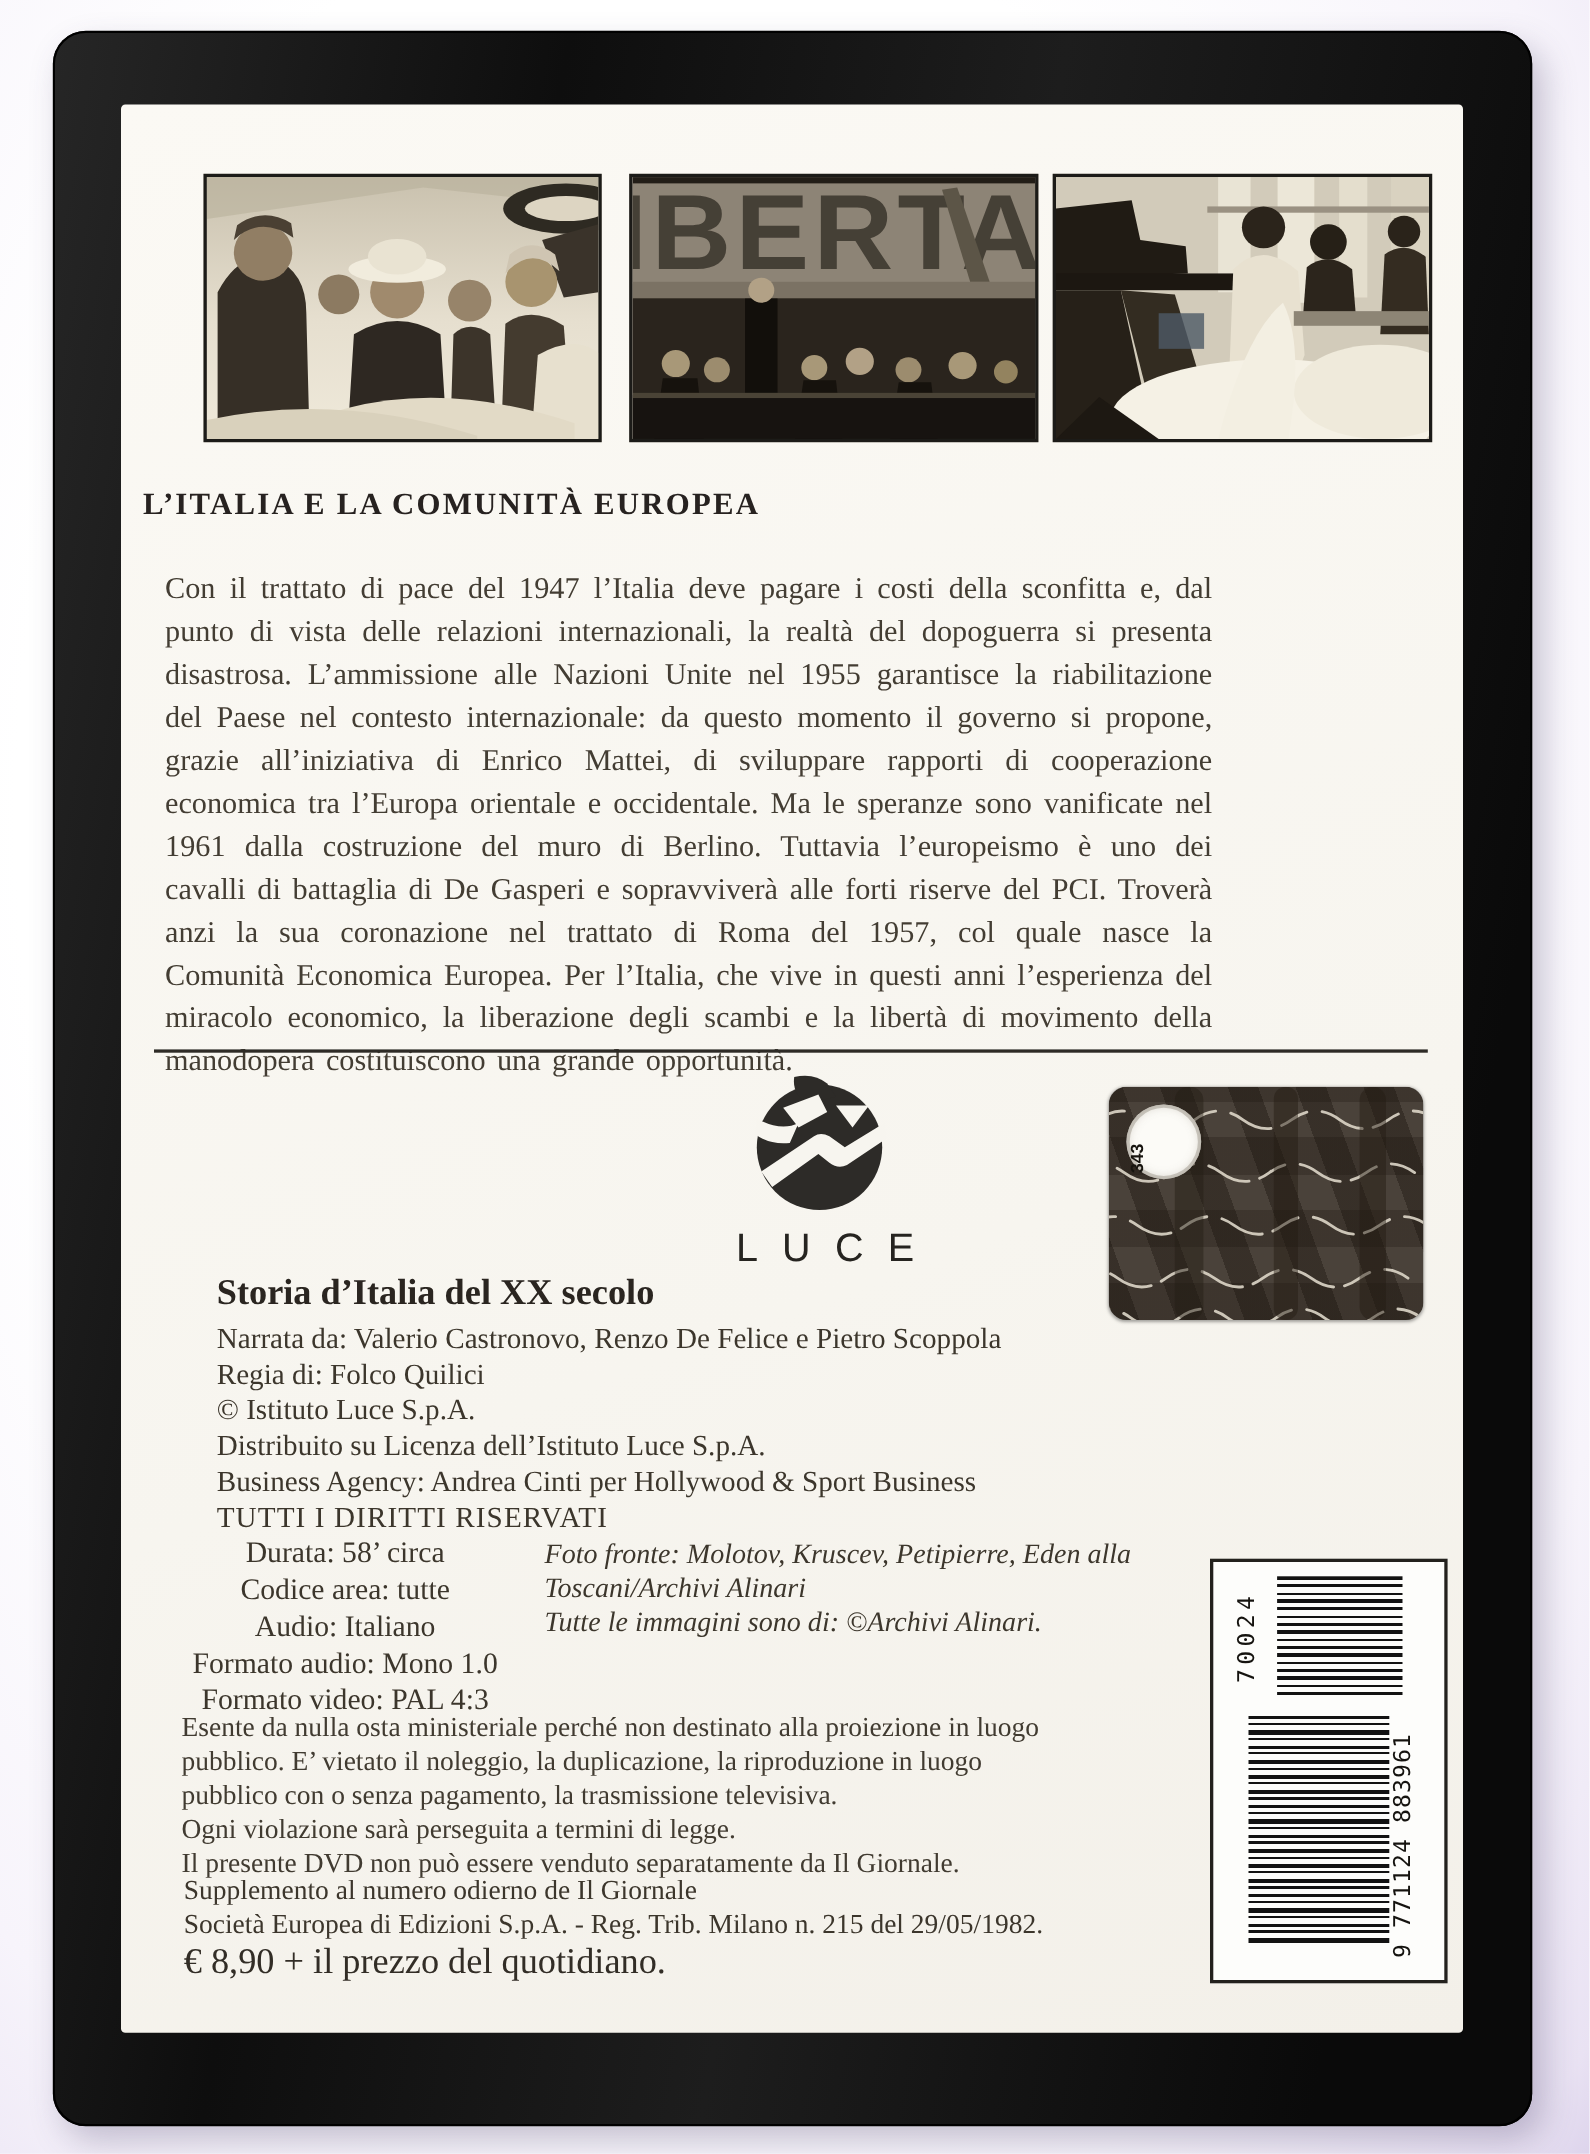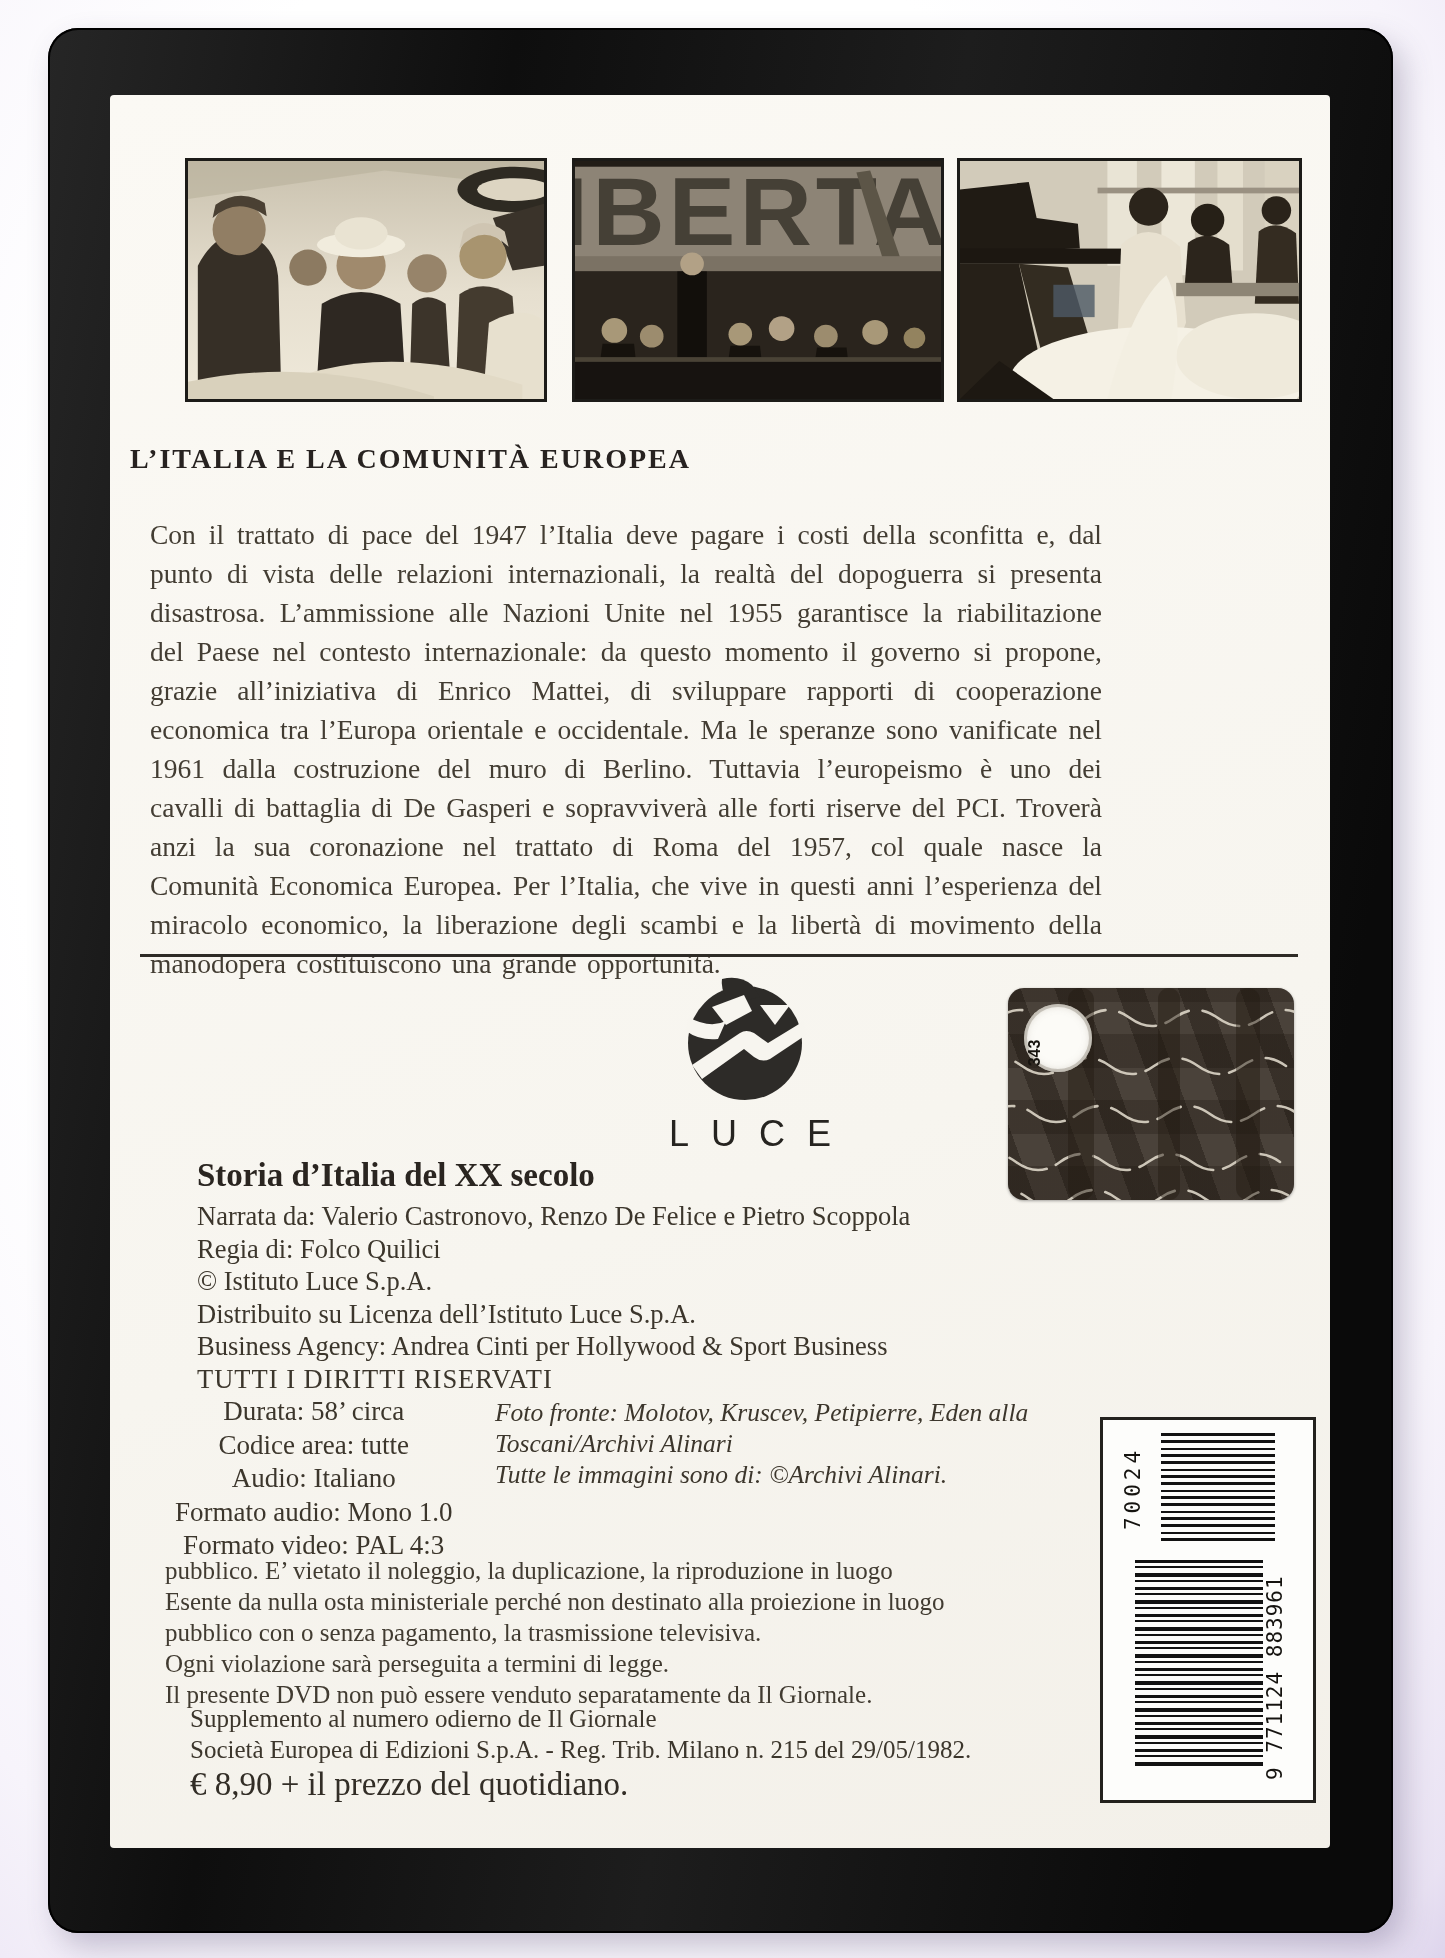--- a/index.html
+++ b/index.html
@@ -264,8 +264,8 @@
     </div>
 
     <div class="legal">
+      <div>Esente da nulla osta ministeriale perché non destinato alla proiezione in luogo</div>
       <div>pubblico. E’ vietato il noleggio, la duplicazione, la riproduzione in luogo</div>
-      <div>Esente da nulla osta ministeriale perché non destinato alla proiezione in luogo</div>
       <div>pubblico con o senza pagamento, la trasmissione televisiva.</div>
       <div>Ogni violazione sarà perseguita a termini di legge.</div>
       <div>Il presente DVD non può essere venduto separatamente da Il Giornale.</div>

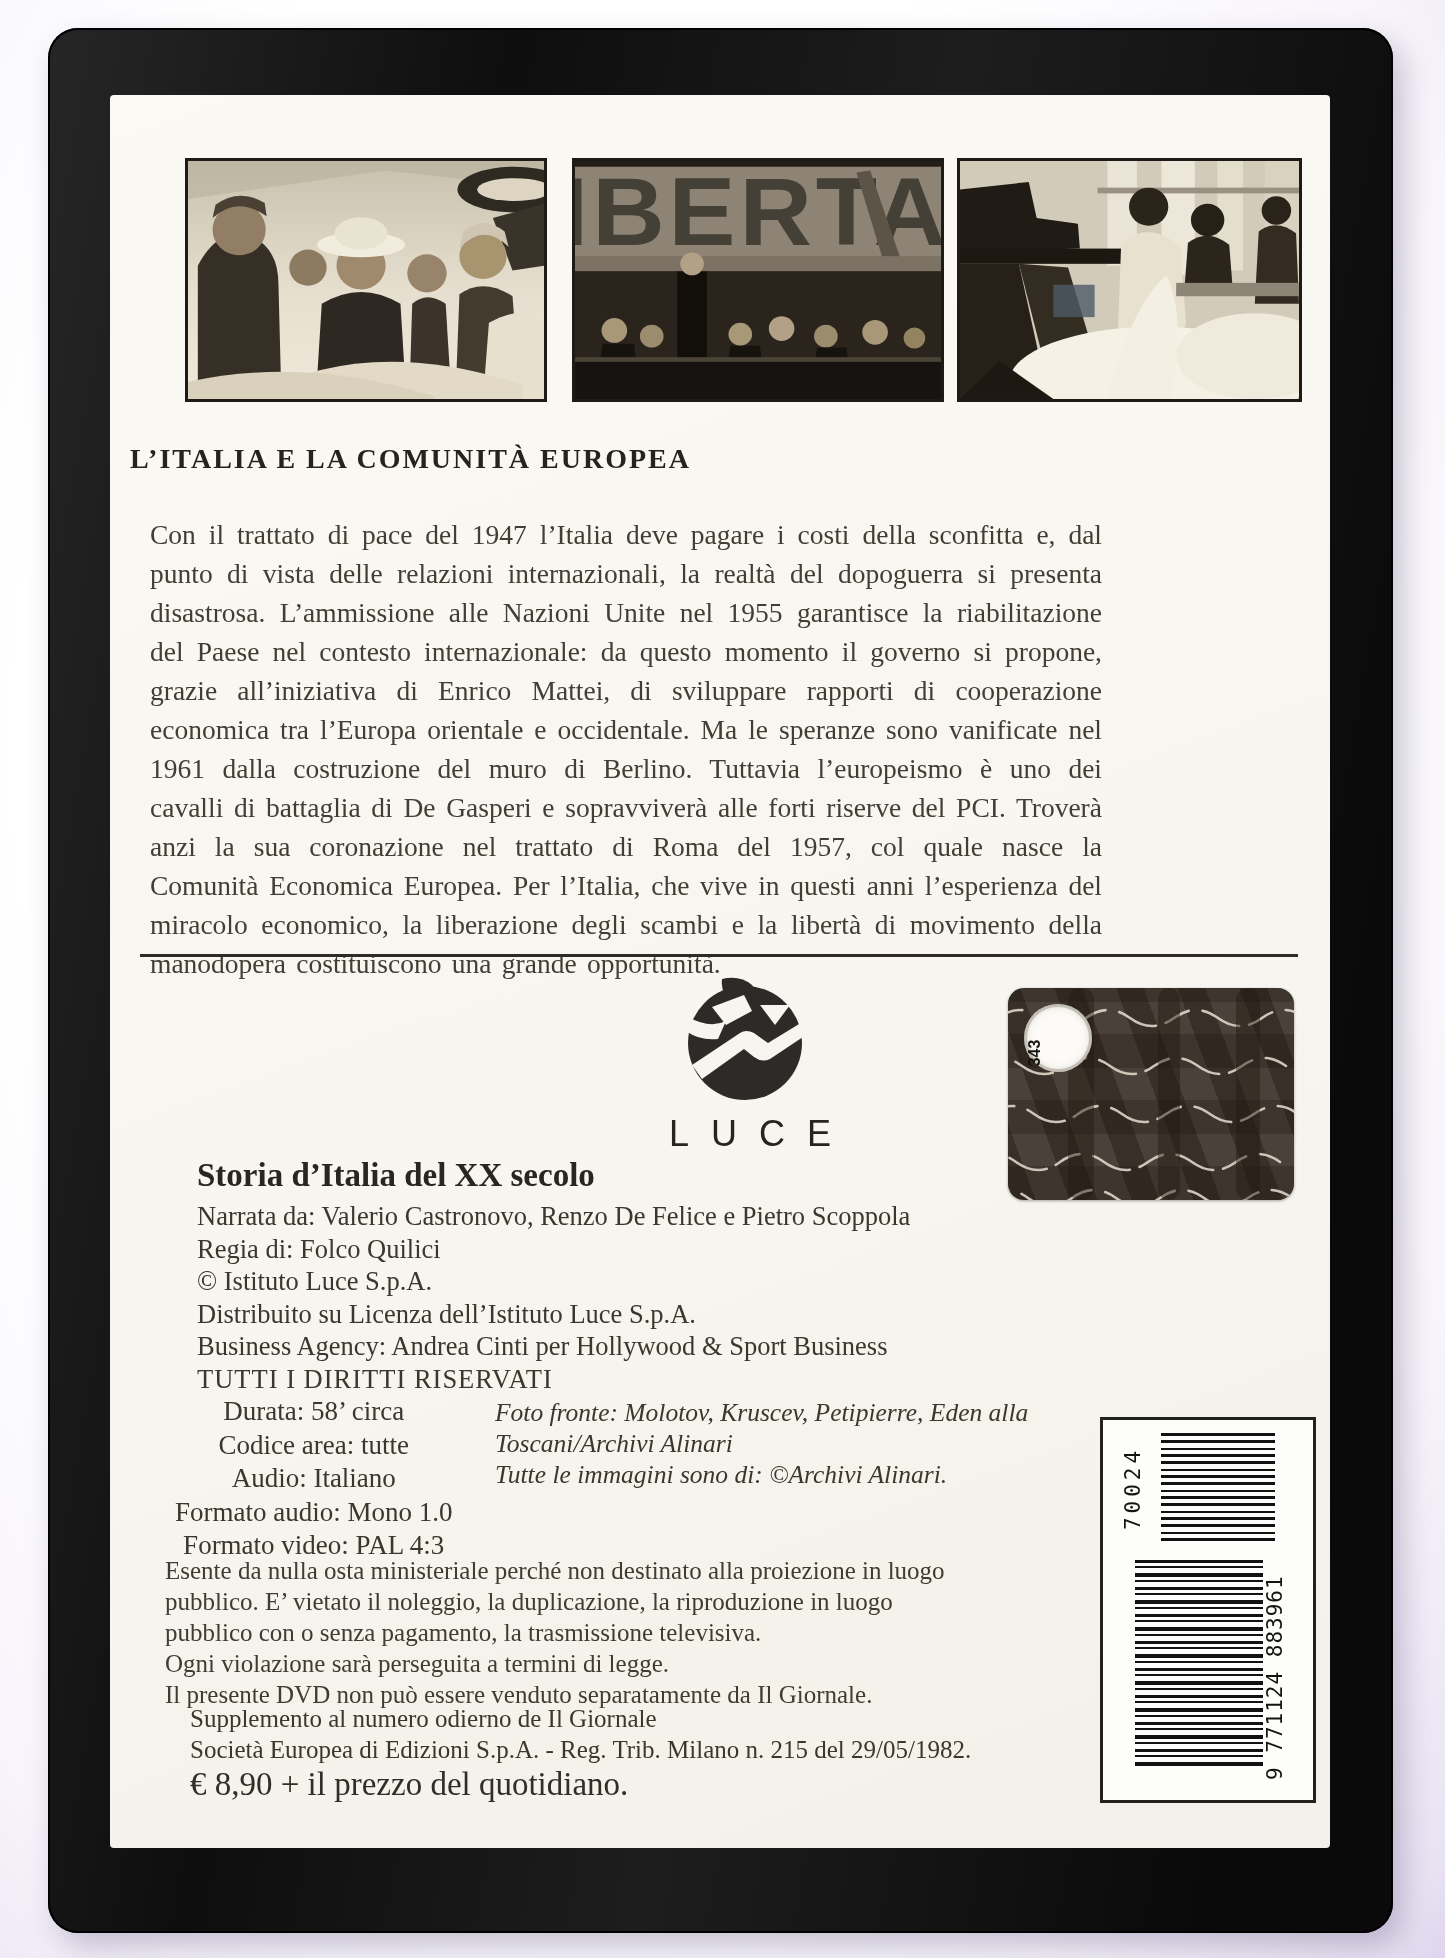--- a/index.html
+++ b/index.html
@@ -74,7 +74,7 @@
   
   .legal{position:absolute;left:55px;top:1460px;font-size:25px;line-height:31px;color:#413b31;}
   
-  .footer{position:absolute;left:80px;top:1608px;font-size:25px;line-height:31px;color:#3c362c;}
+  .footer{position:absolute;left:57px;top:1608px;font-size:25px;line-height:31px;color:#3c362c;}
   .price{font-size:33px;margin-top:4px;color:#322d26;}
   
   .barcode-box{

